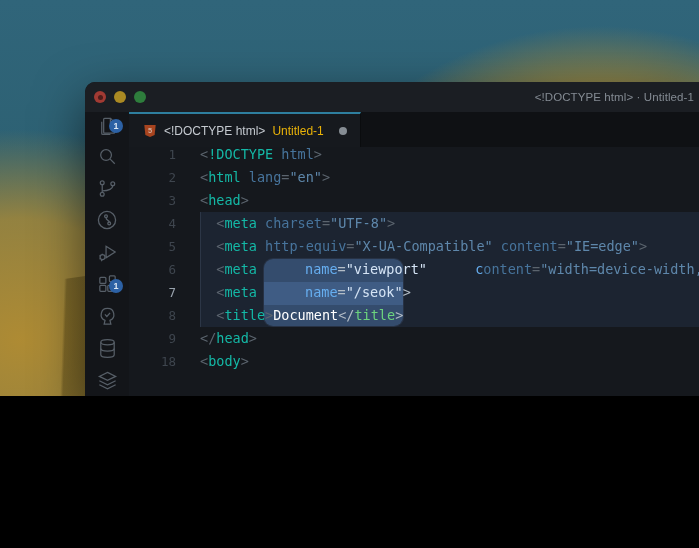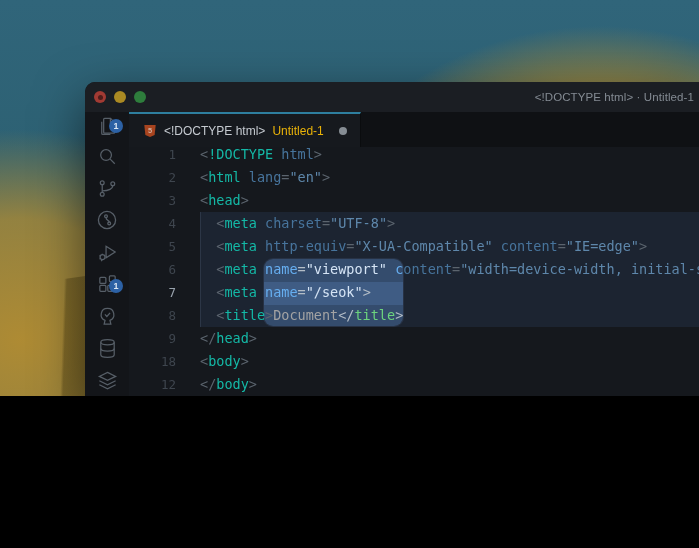--- a/index.html
+++ b/index.html
@@ -70,7 +70,7 @@
   .c-str   { color:#5e87ab; }
   .b-punct { color:#b3bdc7; }
   .b-tag   { color:#6cd37e; }
-  .b-attr  { color:#66aef0; }
+  .b-attr  { color:#66aef0;margin-left:40px; }
   .b-str   { color:#d5e4f5; }
   .b-text  { color:#a3a3a3; }
 </style>

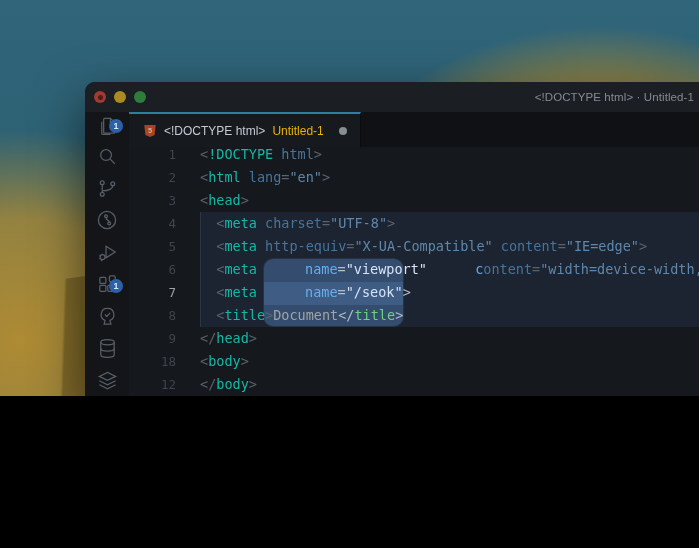--- a/index.html
+++ b/index.html
@@ -72,7 +72,7 @@
   .b-tag   { color:#6cd37e; }
   .b-attr  { color:#66aef0;margin-left:40px; }
   .b-str   { color:#d5e4f5; }
-  .b-text  { color:#a3a3a3; }
+  .b-text  { color:#ffffff; }
 </style>
 </head>
 <body>

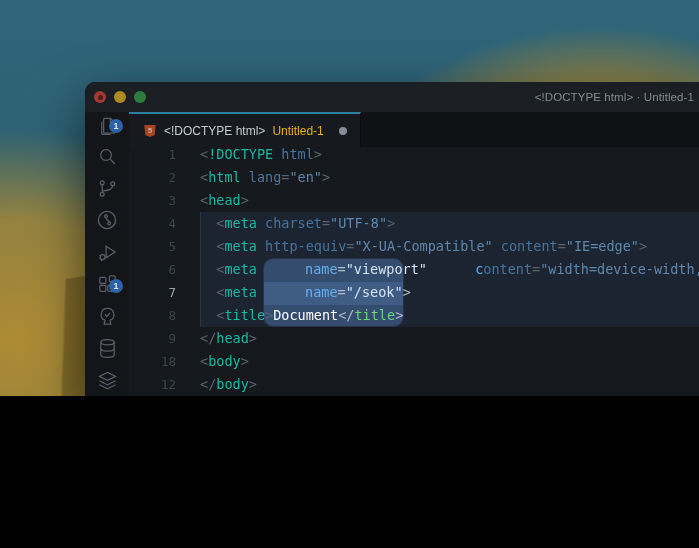--- a/index.html
+++ b/index.html
@@ -191,7 +191,6 @@
               <div class="row"><div class="ln">8</div><div class="code"><span class="c-plain">  </span><span class="c-punct">&lt;</span><span class="c-tag">title</span><span class="c-punct">&gt;</span><span class="b-text">Document</span><span class="b-punct">&lt;/</span><span class="b-tag">title</span><span class="b-punct">&gt;</span></div></div>
               <div class="row"><div class="ln">9</div><div class="code"><span class="c-punct">&lt;/</span><span class="c-tag">head</span><span class="c-punct">&gt;</span></div></div>
               <div class="row"><div class="ln">18</div><div class="code"><span class="c-punct">&lt;</span><span class="c-tag">body</span><span class="c-punct">&gt;</span></div></div>
-              <div class="row"><div class="ln">12</div><div class="code"><span class="c-punct">&lt;/</span><span class="c-tag">body</span><span class="c-punct">&gt;</span></div></div>
             </div>
         </div>
       </div>

